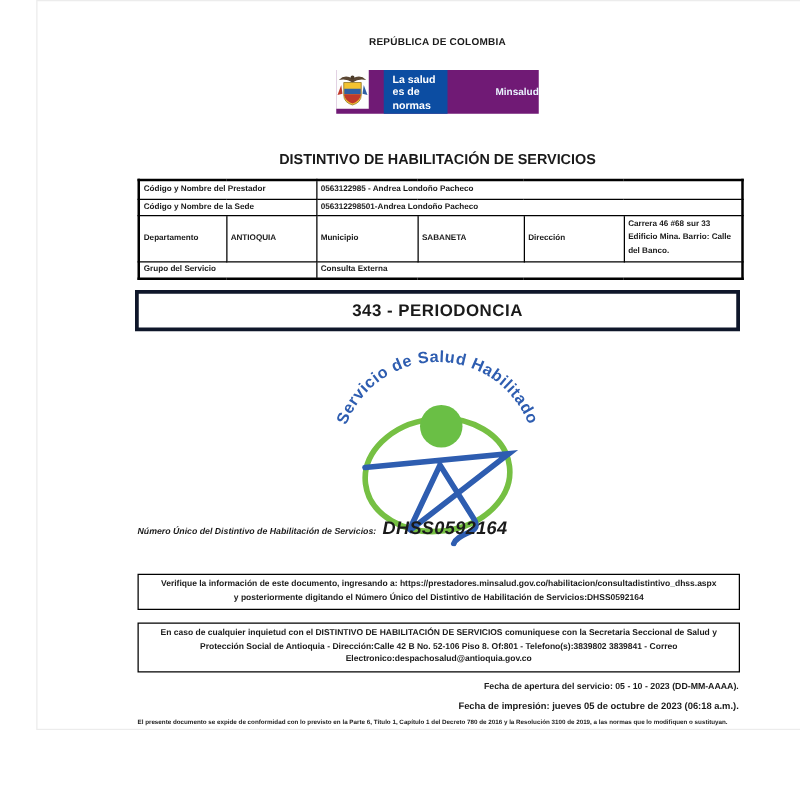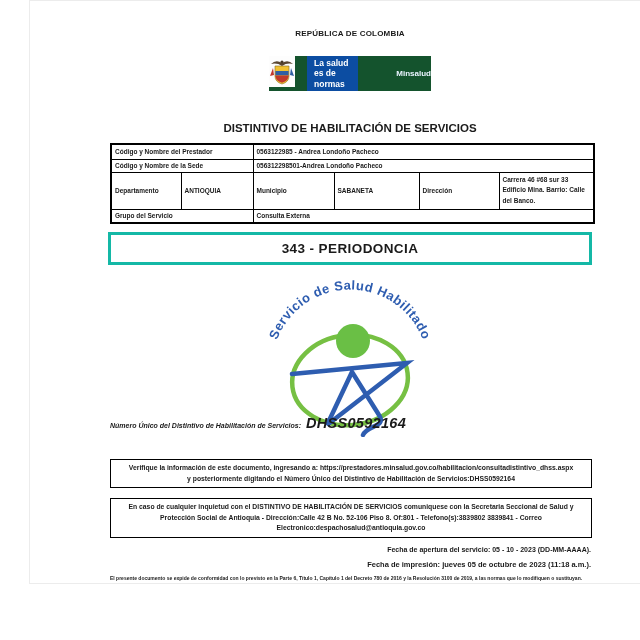--- a/index.html
+++ b/index.html
@@ -18,7 +18,7 @@
   
   .logo-strip {
     position:absolute; top:55px; left:239px; width:162px; height:35px;
-    display:flex; background:#14532d;gap:12px;
+    display:flex; background:#701a75;gap:12px;
   }
   .logo-emblem { width:36px; height:31px; background:#fdfdfd; display:flex; align-items:center; justify-content:center; }
   .logo-slogan {

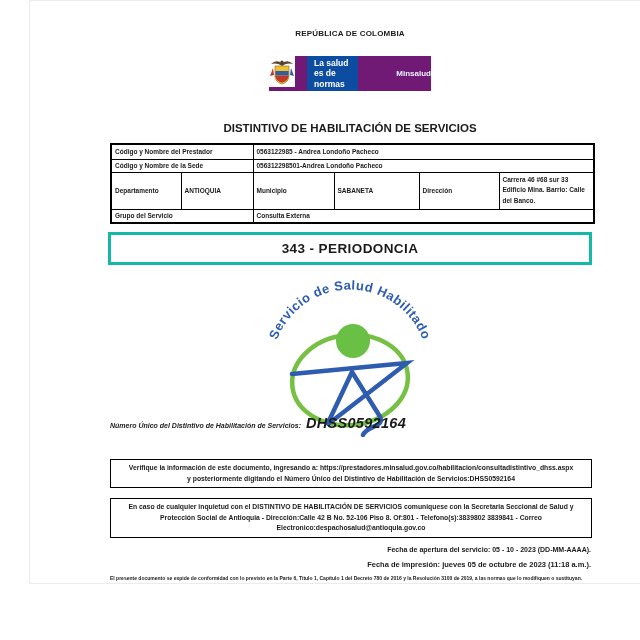--- a/index.html
+++ b/index.html
@@ -44,7 +44,7 @@
 
   .banner {
     position:absolute; top:231px; left:78px; width:484px; height:33px;
-    border:3px solid #14b8a6; display:flex; align-items:center; justify-content:center;
+    border:3px solid #0f172a; display:flex; align-items:center; justify-content:center;
     font-size:13.5px; font-weight:bold; letter-spacing:.4px;
   }
 

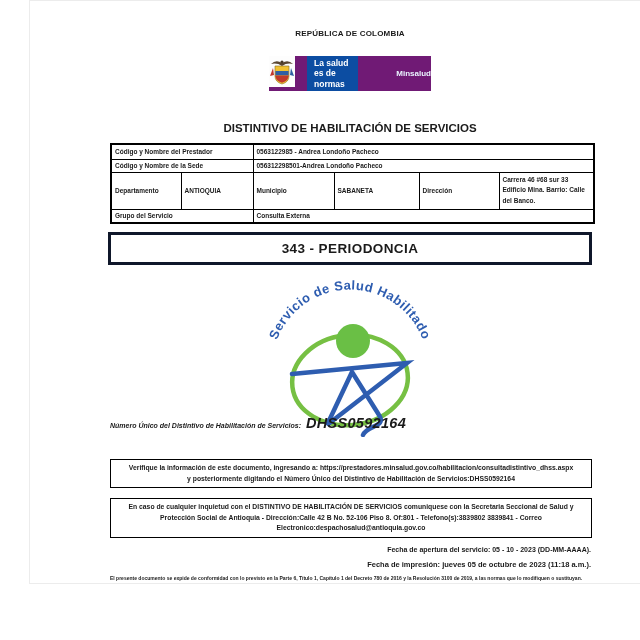--- a/index.html
+++ b/index.html
@@ -169,7 +169,7 @@
   </div>
 
   <div class="date-line date-opening">Fecha de apertura del servicio: 05 - 10 - 2023 (DD-MM-AAAA).</div>
-  <div class="date-line date-printed">Fecha de impresión: jueves 05 de octubre de 2023 (11:18 a.m.).</div>
+  <div class="date-line date-printed">Fecha de impresión: jueves 05 de octubre de 2023 (06:18 a.m.).</div>
 
   <div class="disclaimer">El presente documento se expide de conformidad con lo previsto en la Parte 6, Título 1, Capítulo 1 del Decreto 780 de 2016 y la Resolución 3100 de 2019, a las normas que lo modifiquen o sustituyan.</div>
   <div class="internal-code">Código interno MinSalud_PS 1070809280</div>

